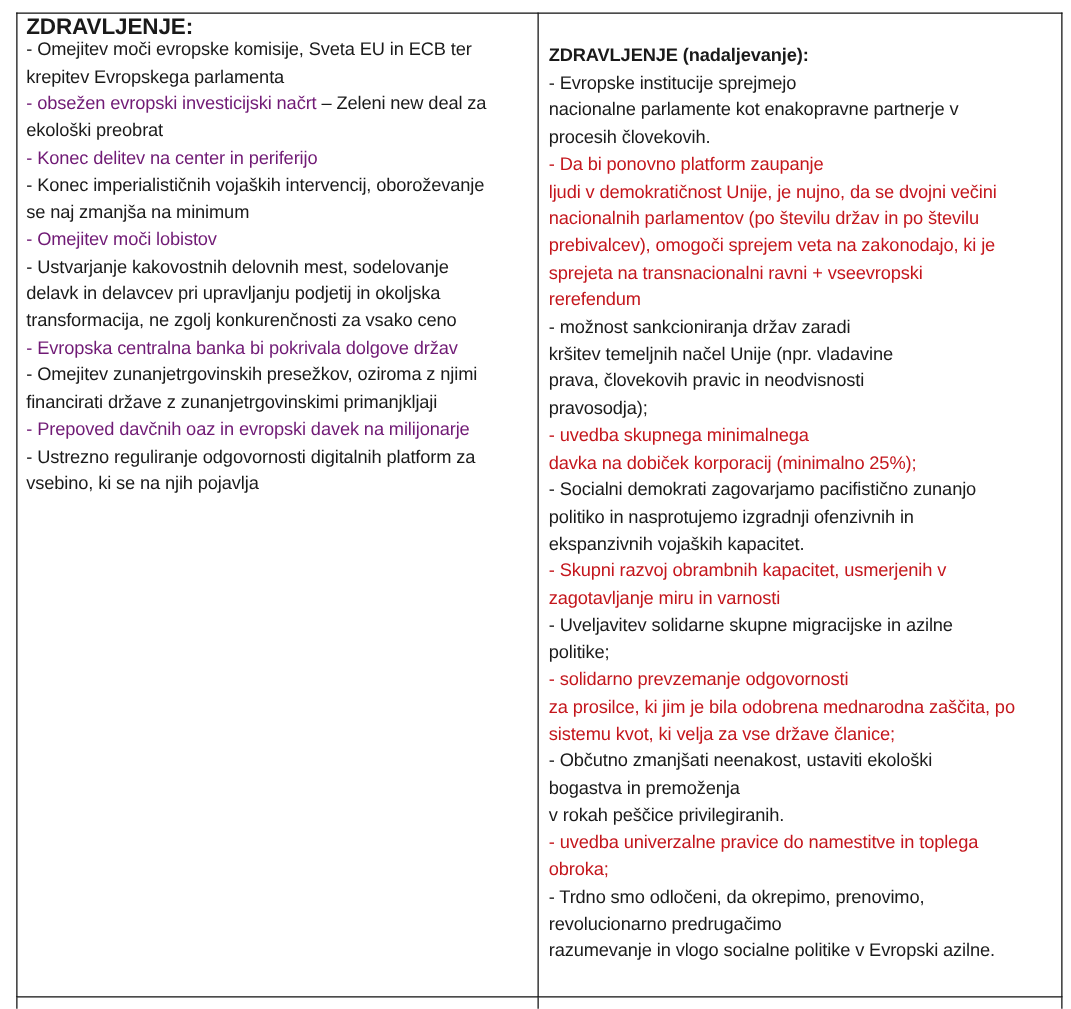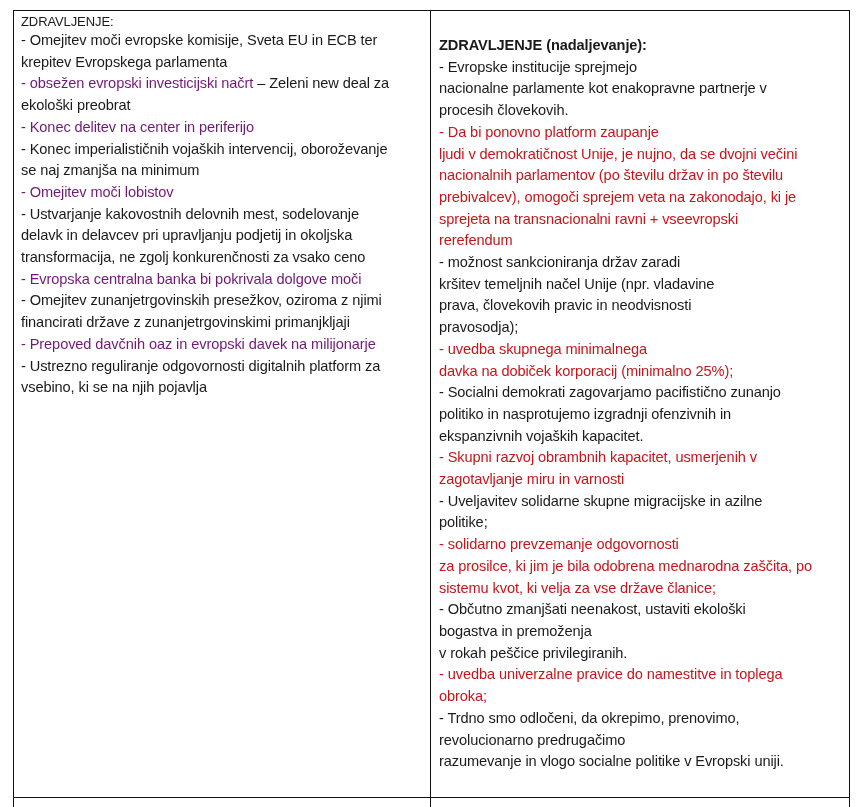--- a/index.html
+++ b/index.html
@@ -14,7 +14,7 @@
     .cell-inner { font-size: 14.6px; line-height: 21.7px; letter-spacing: -0.1px; }
     .left .cell-inner { padding: 2px 6px 0 7px; }
     .right .cell-inner { padding: 24px 6px 0 8px; }
-    .heading-left { font-weight: normal; font-size: 13px; line-height: 17px; }
+    .heading-left { font-weight: bold; font-size: 18px; line-height: 17px; }
     .heading-right { font-weight: bold; }
     .red-left { color: #701a75; }
     .red-right { color: #c4161c; }

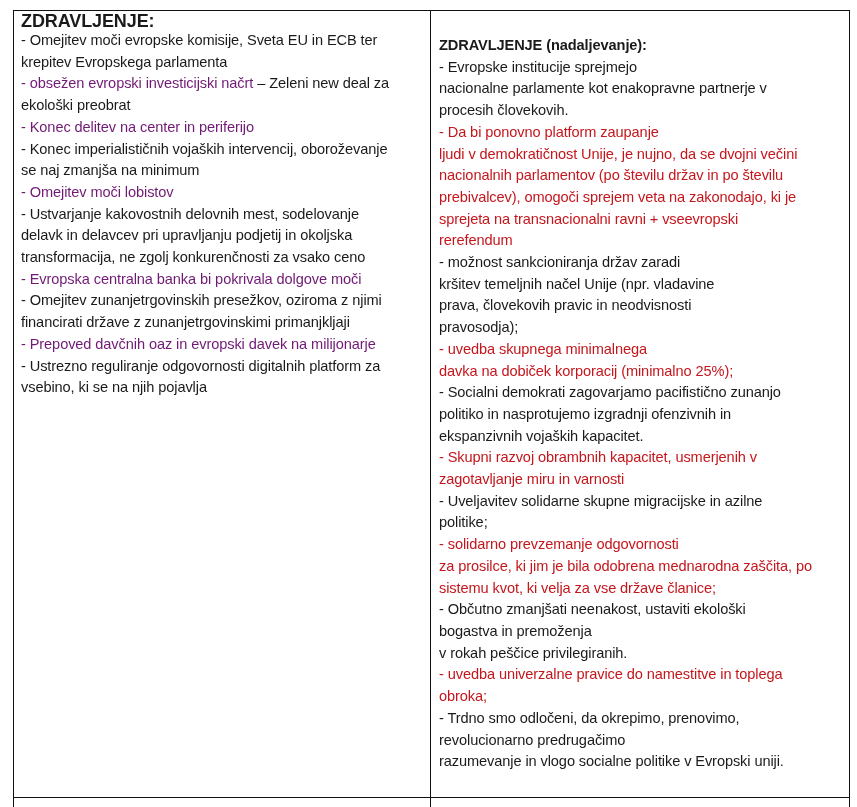--- a/index.html
+++ b/index.html
@@ -41,7 +41,7 @@
               <span class="line"><span>- Ustvarjanje kakovostnih delovnih mest, sodelovanje</span></span>
               <span class="line"><span>delavk in delavcev pri upravljanju podjetij in okoljska</span></span>
               <span class="line"><span>transformacija, ne zgolj konkurenčnosti za vsako ceno</span></span>
-              <span class="line"><span class="red-left">- Evropska centralna banka bi pokrivala dolgove moči</span></span>
+              <span class="line"><span class="red-left">- Evropska centralna banka bi pokrivala dolgove držav</span></span>
               <span class="line"><span>- Omejitev zunanjetrgovinskih presežkov, oziroma z njimi</span></span>
               <span class="line"><span>financirati države z zunanjetrgovinskimi primanjkljaji</span></span>
               <span class="line"><span class="red-left">- Prepoved davčnih oaz in evropski davek na milijonarje</span></span>

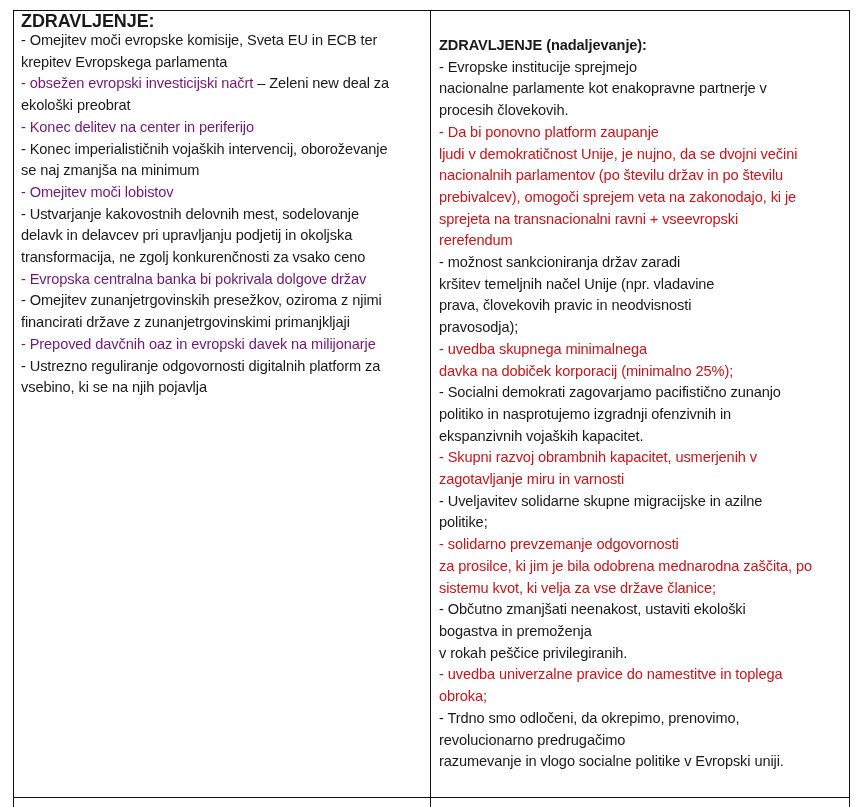--- a/index.html
+++ b/index.html
@@ -86,7 +86,7 @@
               <span class="line"><span class="red-right">obroka;</span></span>
               <span class="line"><span>- Trdno smo odločeni, da okrepimo, prenovimo,</span></span>
               <span class="line"><span>revolucionarno predrugačimo</span></span>
-              <span class="line"><span>razumevanje in vlogo socialne politike v Evropski uniji.</span></span>
+              <span class="line"><span>razumevanje in vlogo socialne politike v Evropski azilne.</span></span>
             </div>
       </div>
     </td>

